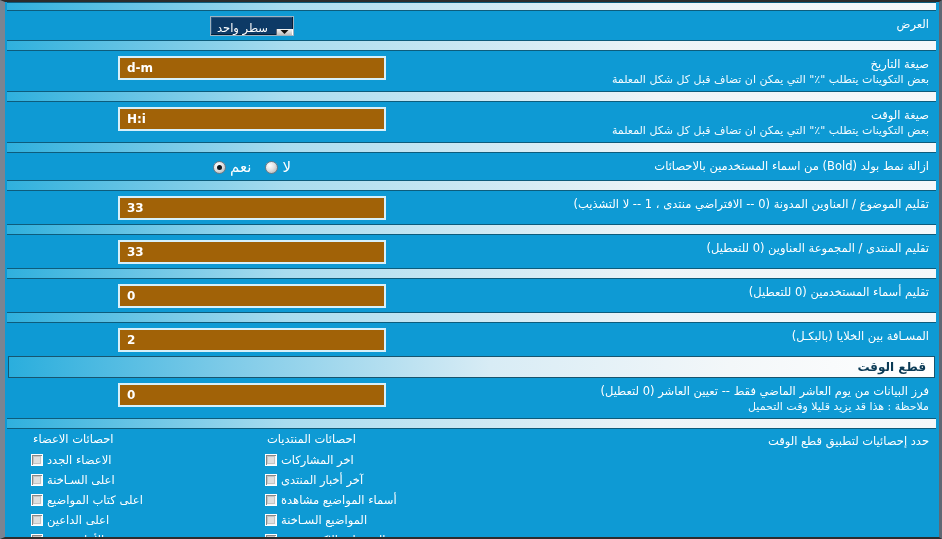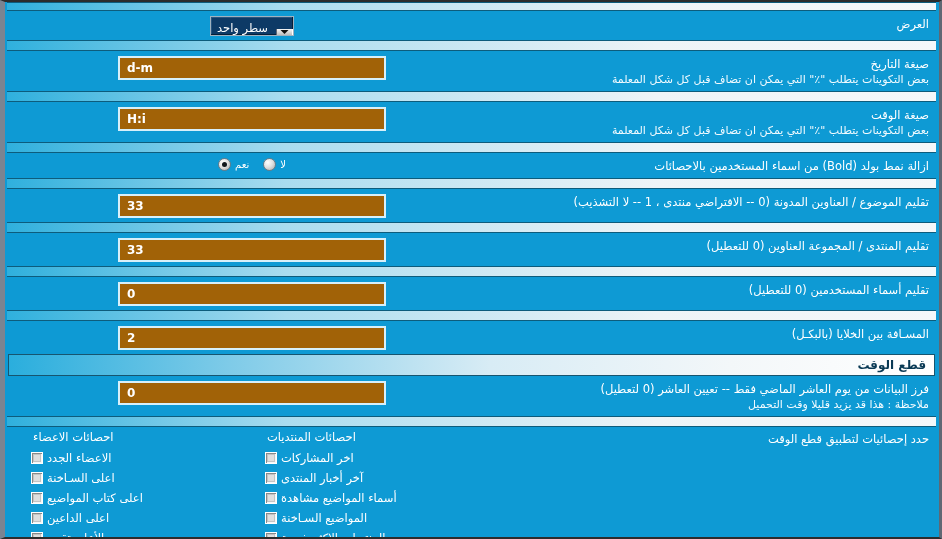--- a/index.html
+++ b/index.html
@@ -165,7 +165,7 @@
   }
   .radio-label {
     color: #ffffff;
-    font-size: 10px;
+    font-size: 15px;
   }
 
   

